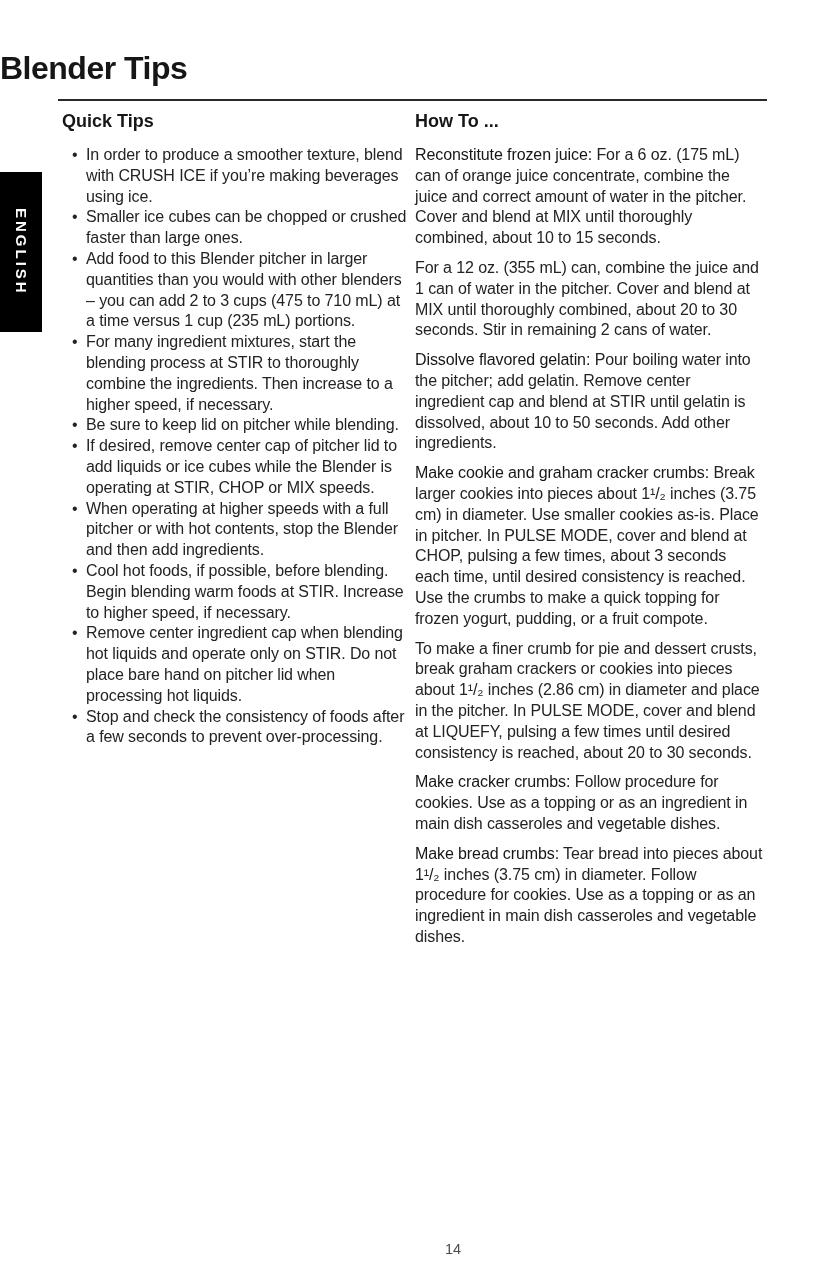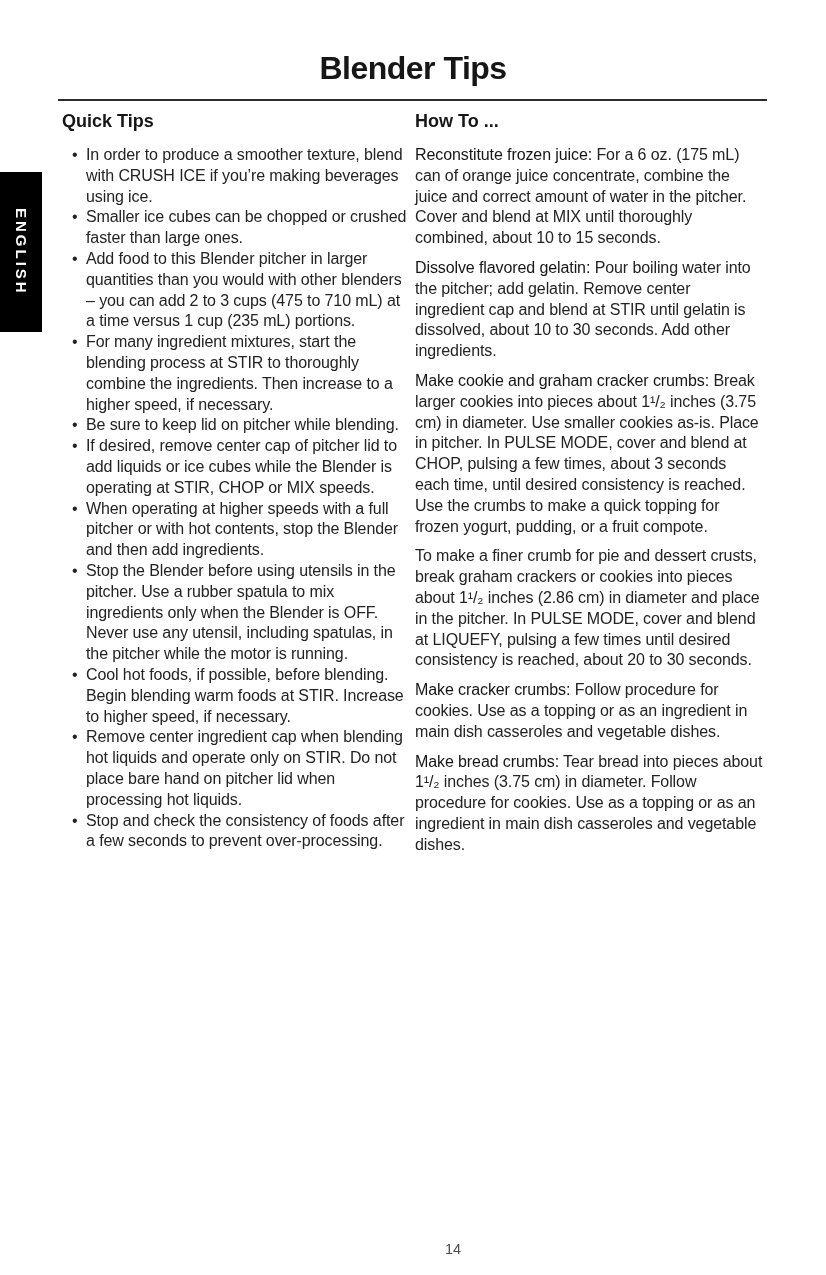--- a/index.html
+++ b/index.html
@@ -16,7 +16,7 @@
     font-size:15px; letter-spacing:3px; white-space:nowrap;
   }
   .title {
-    position:absolute; top:50px; left:0; width:100%; text-align:center;
+    position:absolute; top:50px; left:0; width:100%; text-align:left;
     font-size:32px; font-weight:bold; letter-spacing:-0.5px; color:#161616;
   }
   .rule {

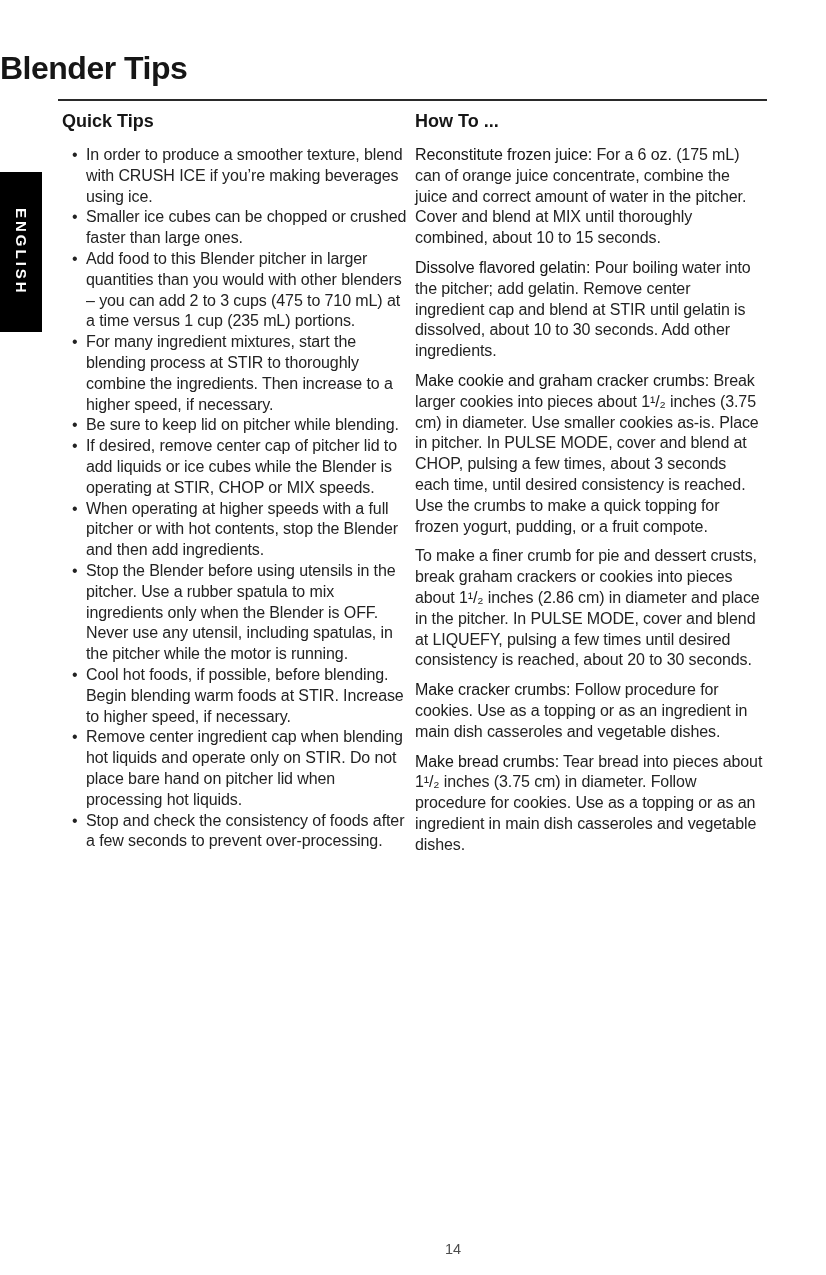--- a/index.html
+++ b/index.html
@@ -91,6 +91,7 @@
 
         <p><b>Reconstitute frozen juice:</b> <span>For a 6 oz. (175 mL) can of orange juice concentrate, combine the juice and correct amount of water in the pitcher. Cover and blend at MIX until thoroughly combined, about 10 to 15 seconds.</span></p>
 
+        <p><b></b> <span>For a 12 oz. (355 mL) can, combine the juice and 1 can of water in the pitcher. Cover and blend at MIX until thoroughly combined, about 20 to 30 seconds. Stir in remaining 2 cans of water.</span></p>
 
         <p><b>Dissolve flavored gelatin:</b> <span>Pour boiling water into the pitcher; add gelatin. Remove center ingredient cap and blend at STIR until gelatin is dissolved, about 10 to 30 seconds. Add other ingredients.</span></p>
 

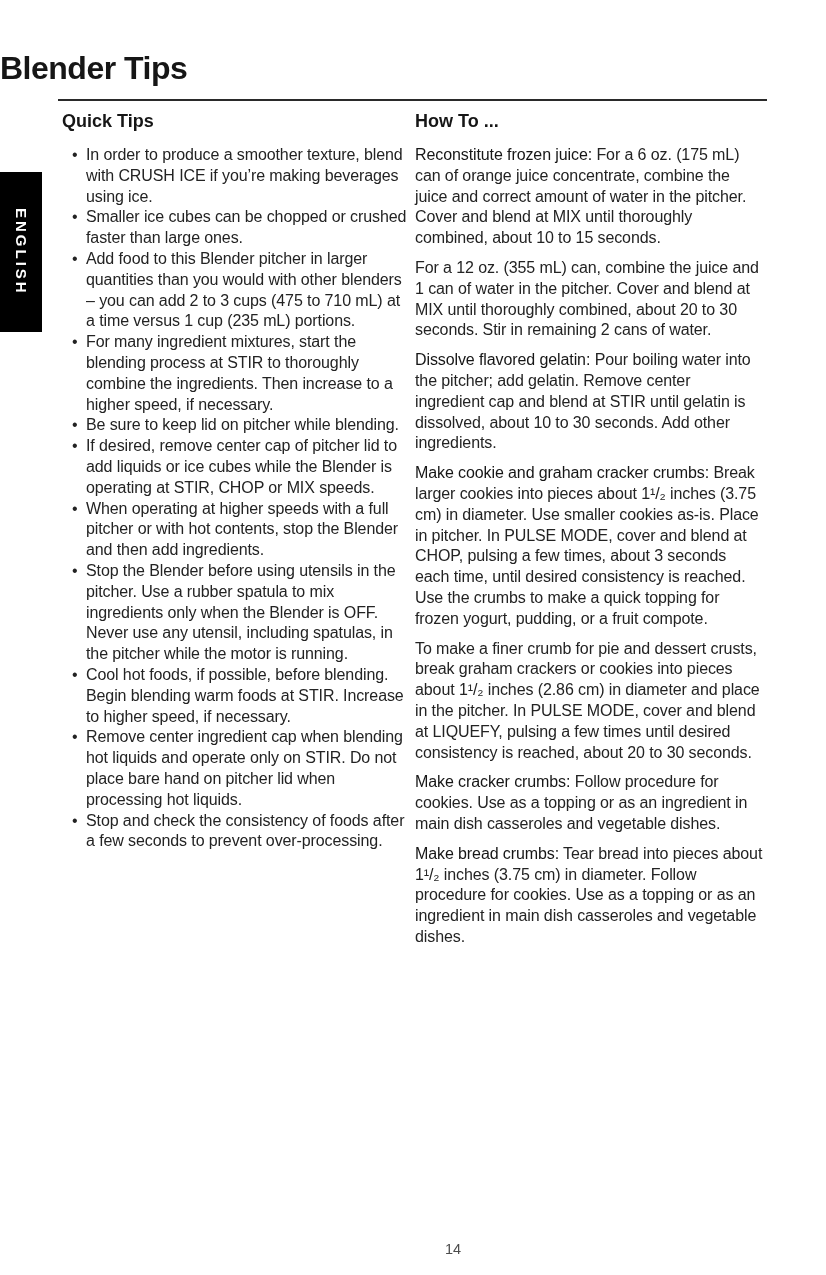--- a/index.html
+++ b/index.html
@@ -93,7 +93,7 @@
 
         <p><b></b> <span>For a 12 oz. (355 mL) can, combine the juice and 1 can of water in the pitcher. Cover and blend at MIX until thoroughly combined, about 20 to 30 seconds. Stir in remaining 2 cans of water.</span></p>
 
-        <p><b>Dissolve flavored gelatin:</b> <span>Pour boiling water into the pitcher; add gelatin. Remove center ingredient cap and blend at STIR until gelatin is dissolved, about 10 to 30 seconds. Add other ingredients.</span></p>
+        <p><b>Dissolve flavored gelatin:</b> <span>Pour boiling water into the pitcher; add gelatin. Remove center ingredient cap and blend at STIR until gelatin is dissolved, about 10 to 50 seconds. Add other ingredients.</span></p>
 
         <p><b>Make cookie and graham cracker crumbs:</b> <span>Break larger cookies into pieces about 1¹/₂ inches (3.75 cm) in diameter. Use smaller cookies as-is. Place in pitcher. In PULSE MODE, cover and blend at CHOP, pulsing a few times, about 3 seconds each time, until desired consistency is reached. Use the crumbs to make a quick topping for frozen yogurt, pudding, or a fruit compote.</span></p>
 

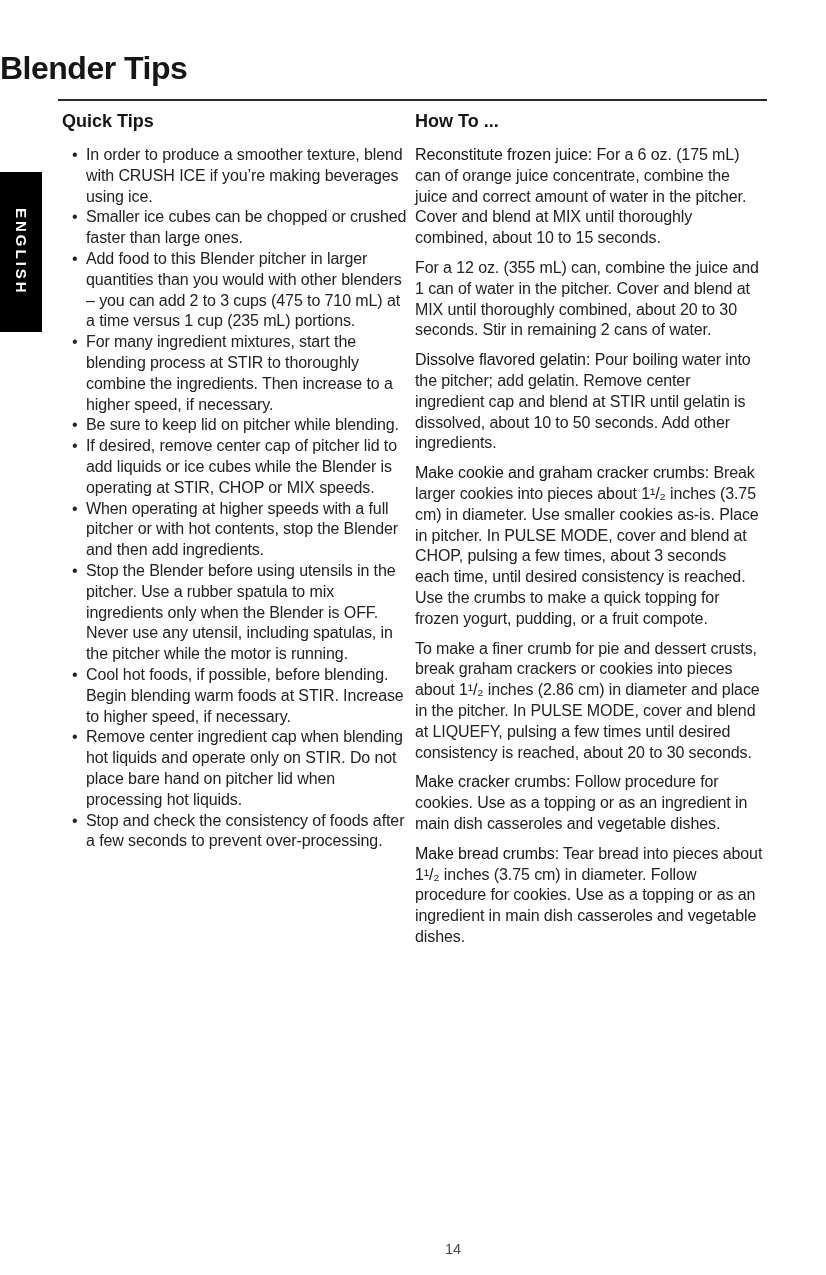--- a/index.html
+++ b/index.html
@@ -75,7 +75,6 @@
 
           <li>When operating at higher speeds with a full pitcher or with hot contents, stop the Blender and then add ingredients.</li>
 
-          <li>Stop the Blender before using utensils in the pitcher. Use a rubber spatula to mix ingredients only when the Blender is OFF. Never use any utensil, including spatulas, in the pitcher while the motor is running.</li>
 
           <li>Cool hot foods, if possible, before blending. Begin blending warm foods at STIR. Increase to higher speed, if necessary.</li>
 

